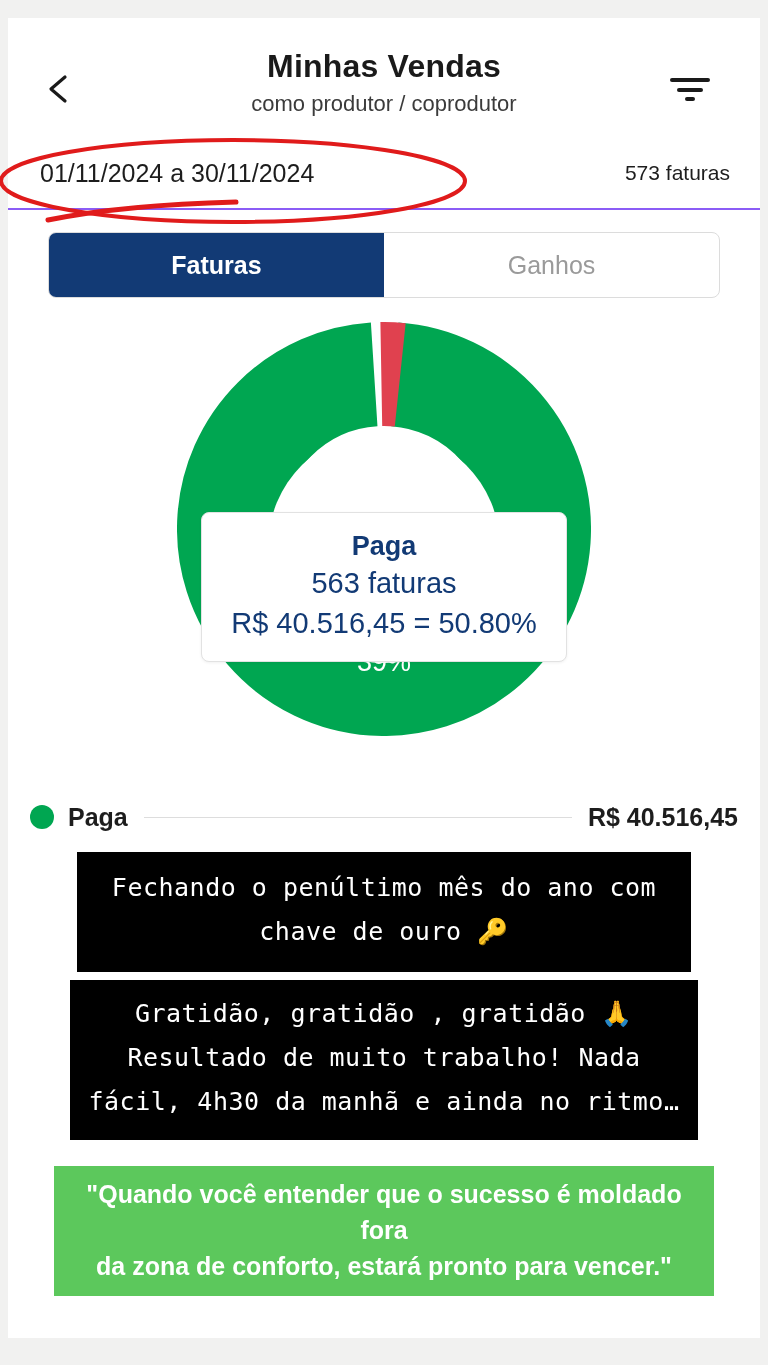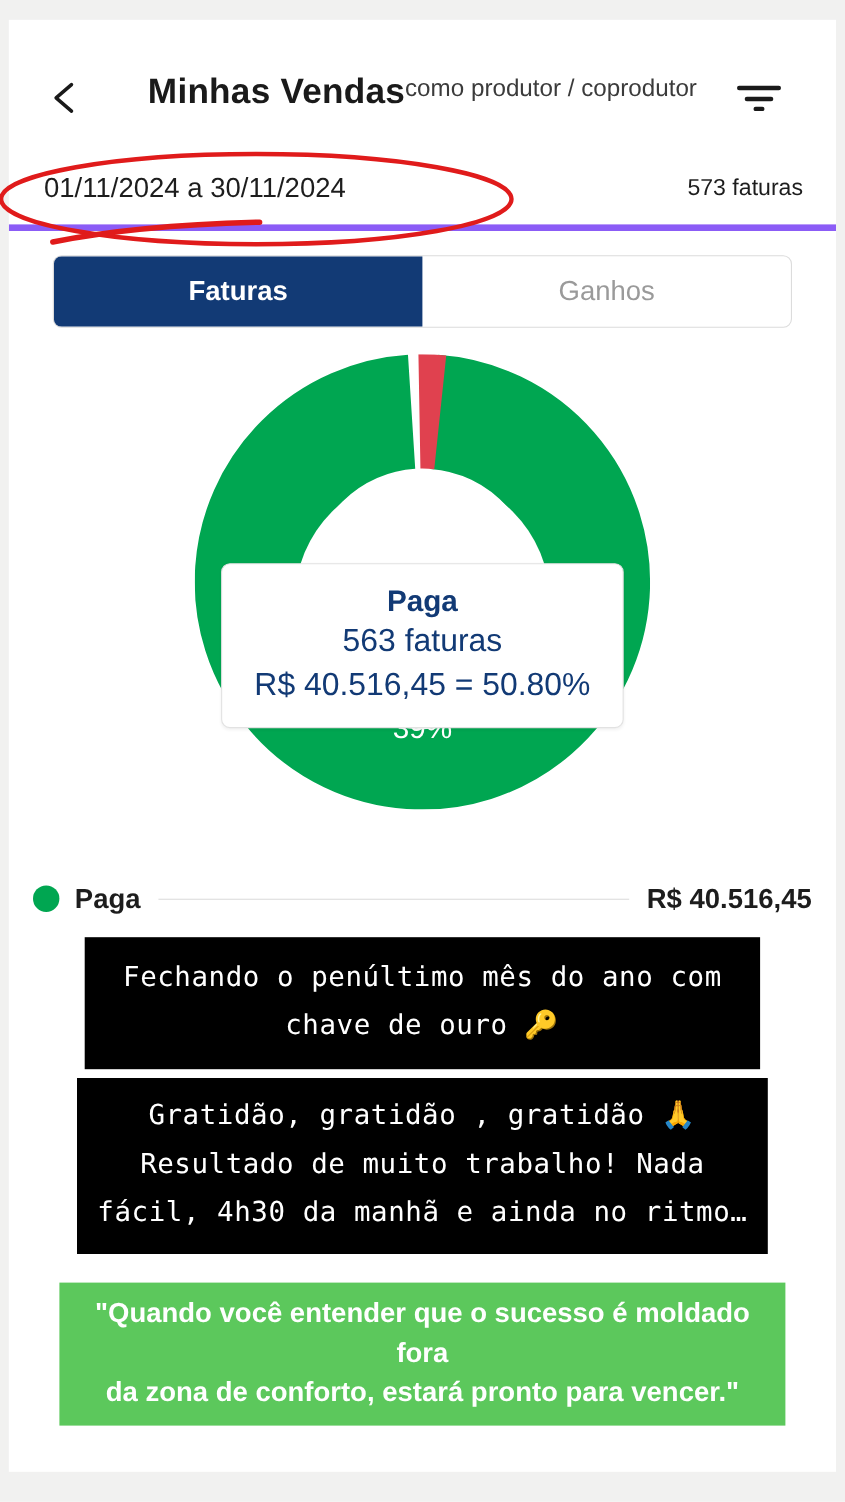--- a/index.html
+++ b/index.html
@@ -34,7 +34,7 @@
     display: flex;
     align-items: center;
     justify-content: center;
-    flex-direction: row;
+    flex-direction: column;
   }
   .back-icon {
     position: absolute;

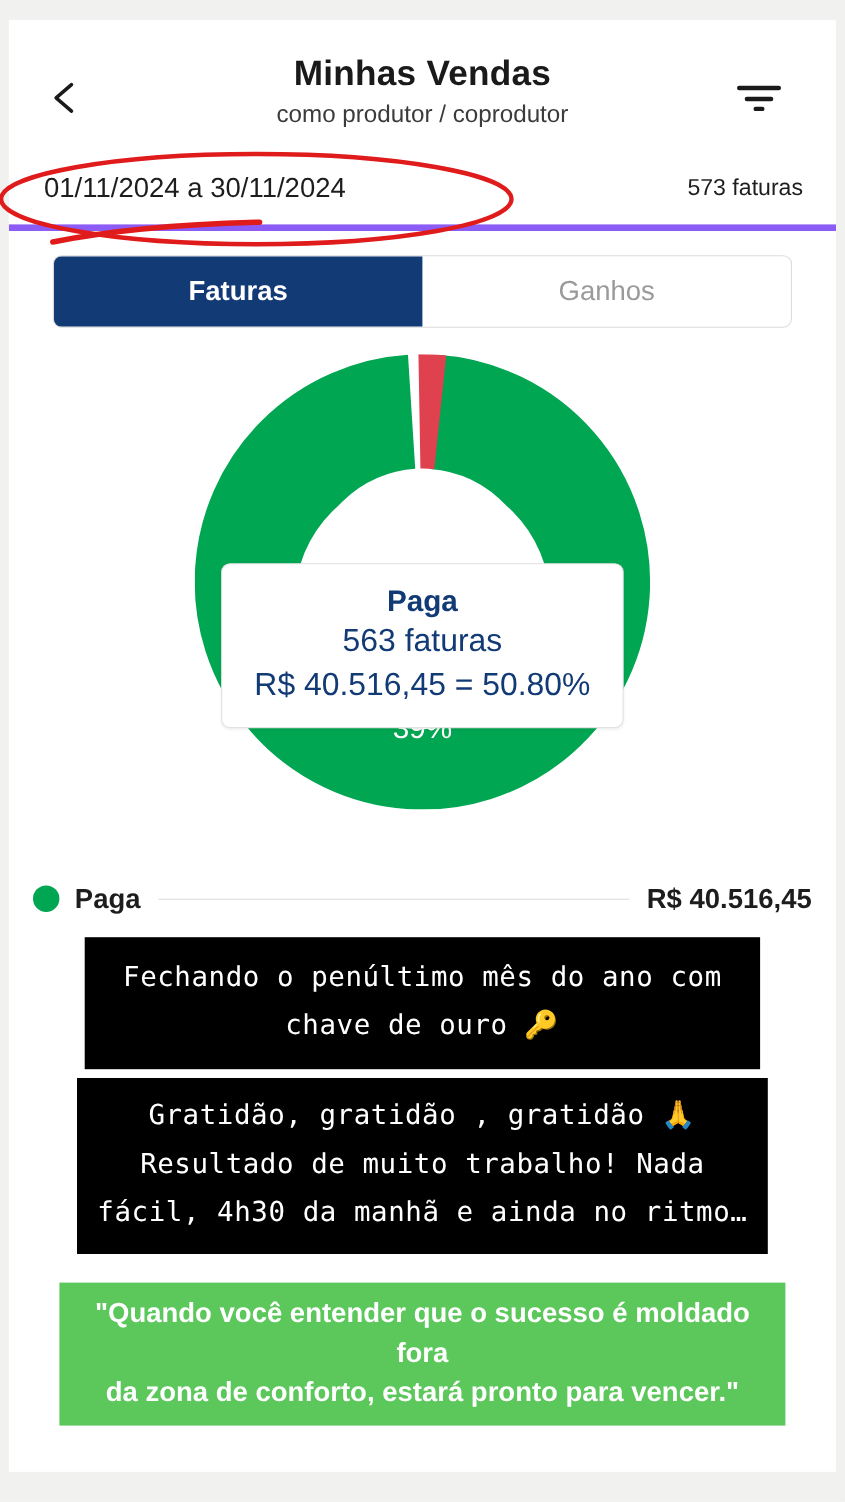--- a/index.html
+++ b/index.html
@@ -72,7 +72,7 @@
   .daterow {
     position: relative;
     height: 72px;
-    border-bottom: 6px solid #8b5cf6;
+    border-bottom: 2px solid #8b5cf6;
     display: flex;
     align-items: center;
     padding: 0 30px 0 32px;

